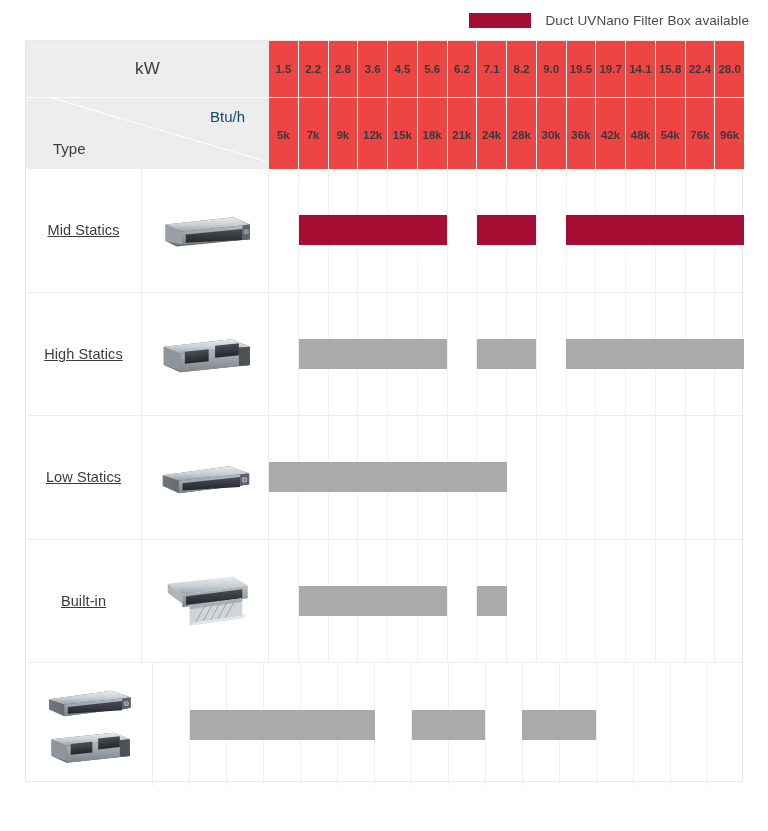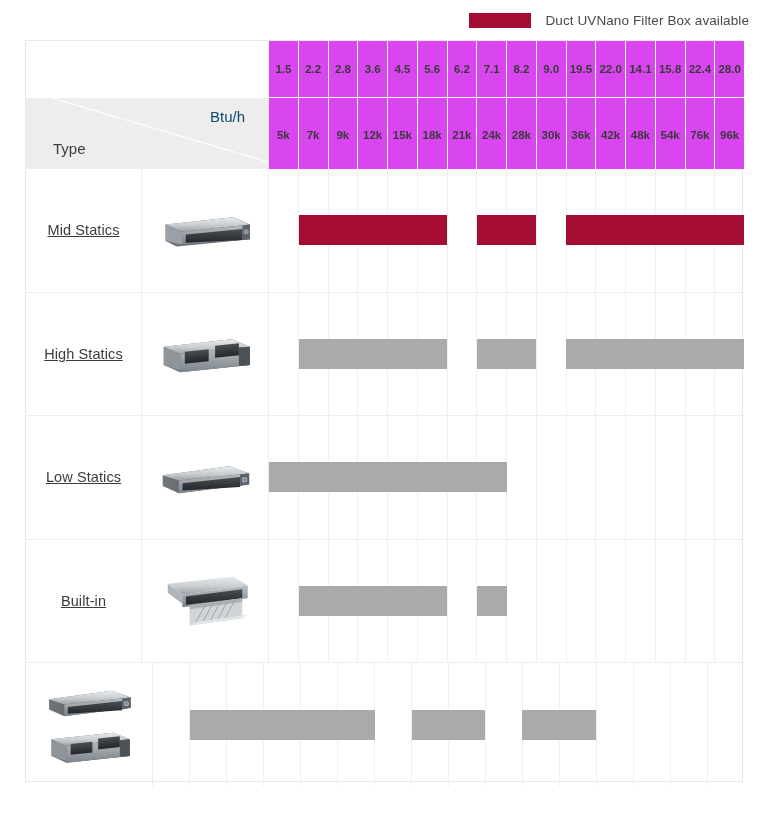--- a/index.html
+++ b/index.html
@@ -210,6 +210,9 @@
 
 <div class="table">
 
+  <div class="hdr-kw">
+    <span class="hdr-kw-label">kW</span>
+  </div>
 
   <div class="hdr-type">
     <div class="diag"></div>

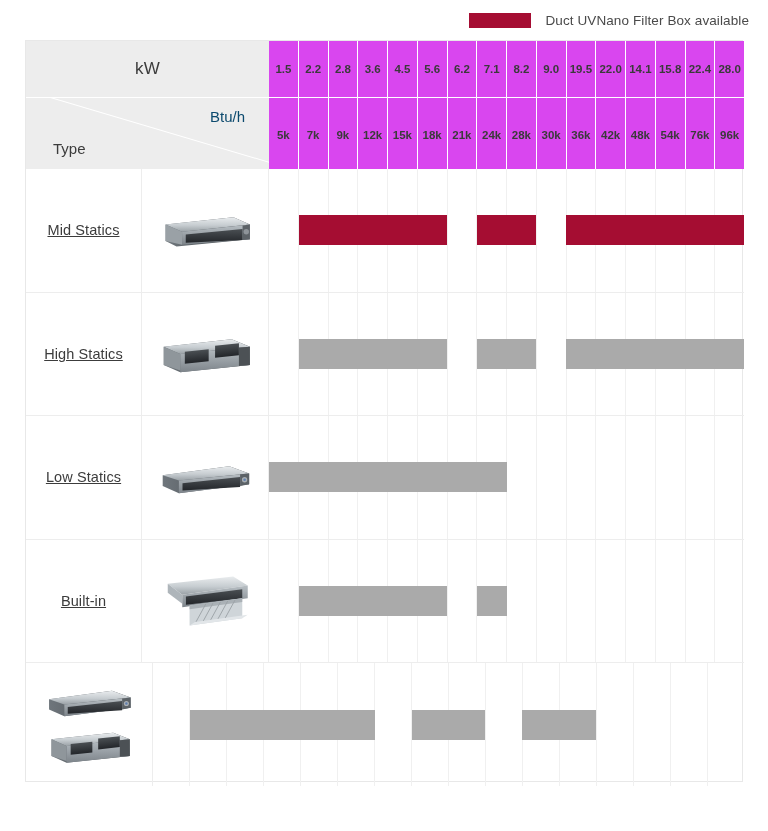--- a/index.html
+++ b/index.html
@@ -99,7 +99,7 @@
     position: absolute;
     left: 243px;
     width: 475px;
-    background: #d946ef;
+    background: #ef4444;
     display: flex;
   }
   .hdr-kw-cells { top: 0; height: 56px; }

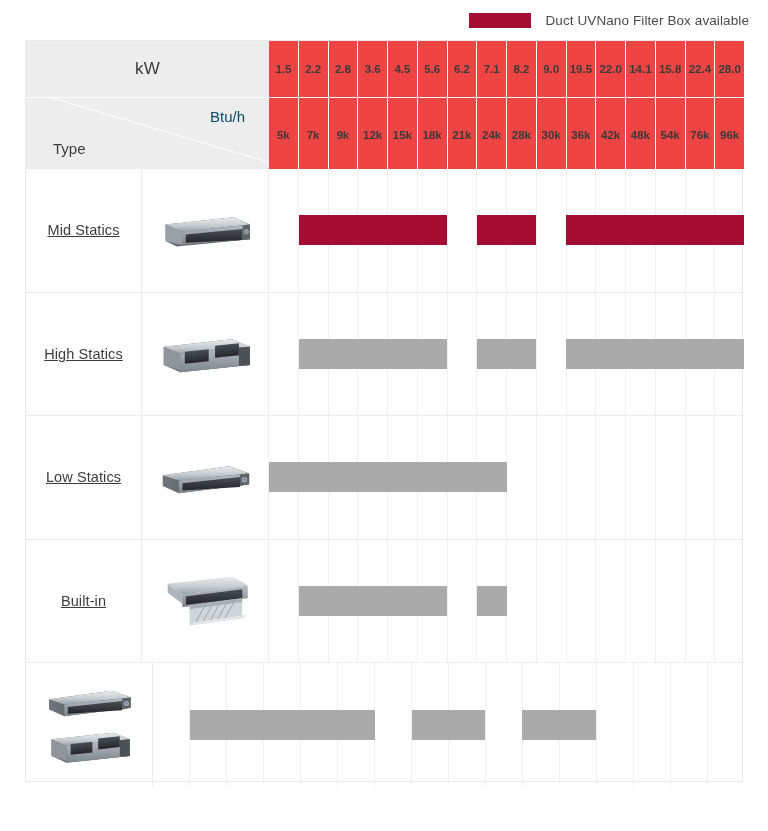--- a/index.html
+++ b/index.html
@@ -234,7 +234,7 @@
       <div class="hdr-cell">8.2</div>
       <div class="hdr-cell">9.0</div>
       <div class="hdr-cell">19.5</div>
-      <div class="hdr-cell">22.0</div>
+      <div class="hdr-cell">19.7</div>
       <div class="hdr-cell">14.1</div>
       <div class="hdr-cell">15.8</div>
       <div class="hdr-cell">22.4</div>

